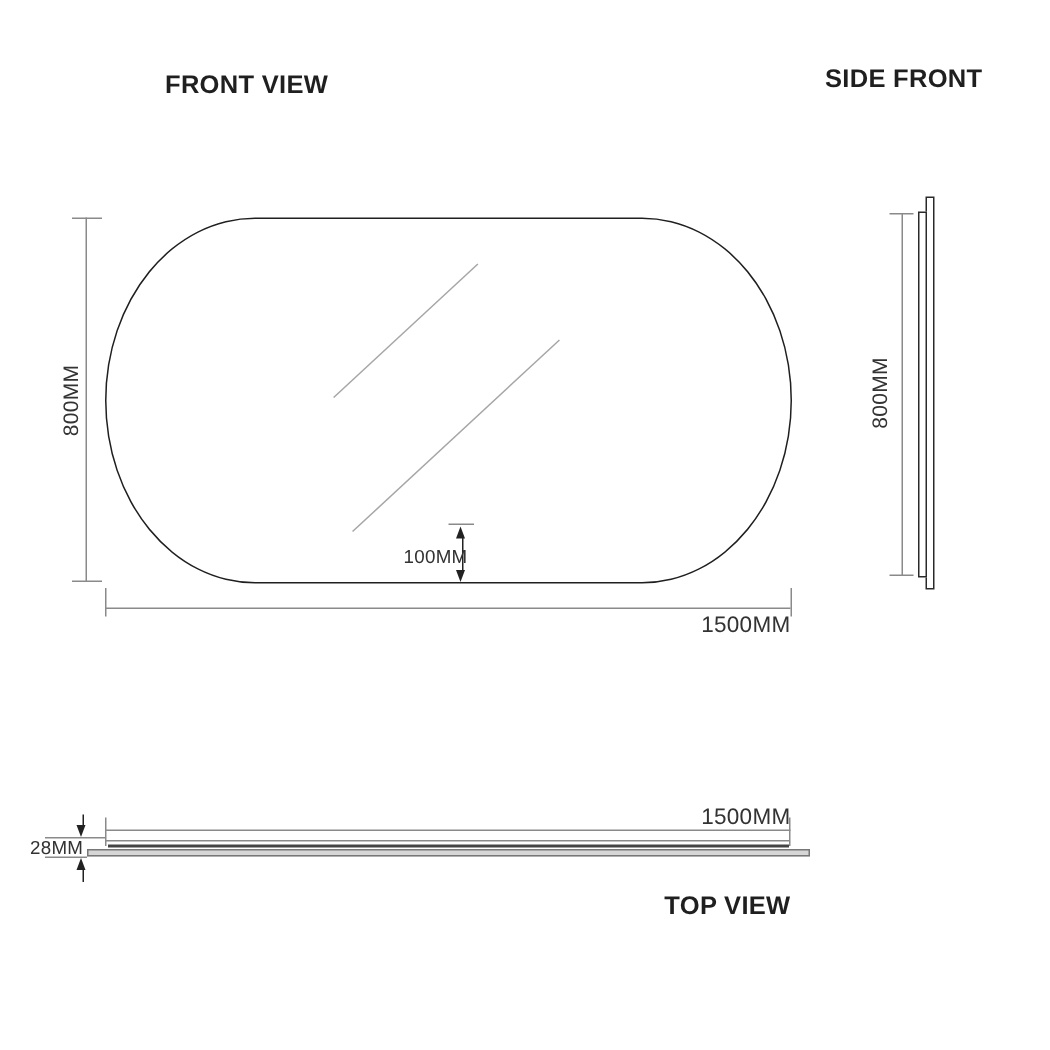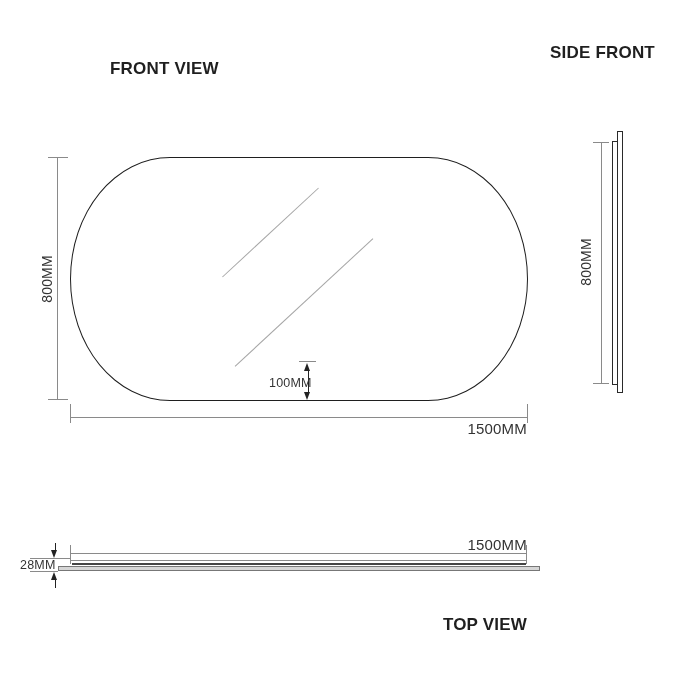--- a/index.html
+++ b/index.html
@@ -39,7 +39,7 @@
 
 <div id="canvas">
 
-  <div class="abs" style="left:0;top:16px;width:560px;height:430px;padding-left:12px;">
+  <div class="abs" style="left:0;top:4px;width:560px;height:430px;padding-left:12px;">
     <div class="abs view-title" style="left:110px;top:43px;">FRONT VIEW</div>
 
     <div class="abs" style="left:70px;top:141px;width:458px;height:244px;box-sizing:border-box;border:1.5px solid var(--outline);border-radius:100px / 122px;background:#fff;"></div>

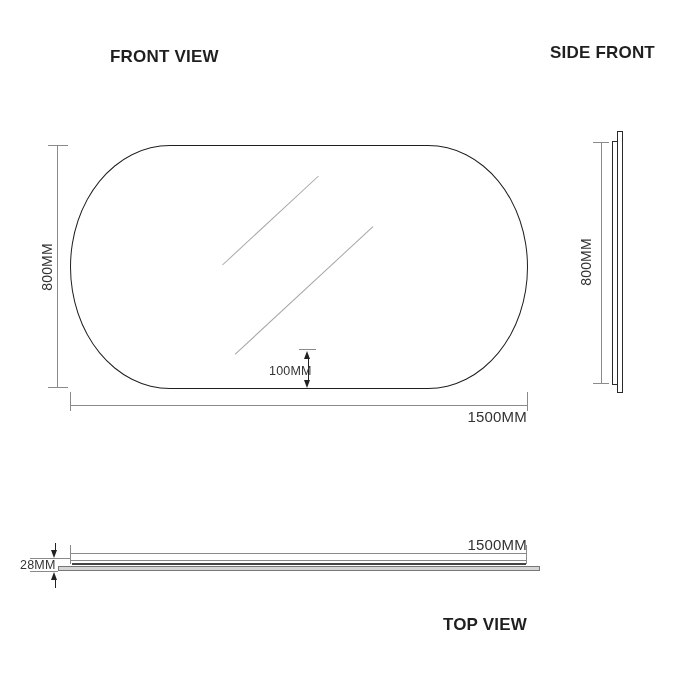--- a/index.html
+++ b/index.html
@@ -96,7 +96,7 @@
     <div class="abs hline" style="left:30px;top:71px;width:28px;"></div>
     <div class="abs dim-label small" style="left:20px;top:58px;">28MM</div>
 
-    <div class="abs view-title center-text" style="left:70px;top:94px;width:457px;margin-top:21px;">TOP VIEW</div>
+    <div class="abs view-title center-text" style="left:70px;top:94px;width:457px;">TOP VIEW</div>
   </div>
 
 </div>

